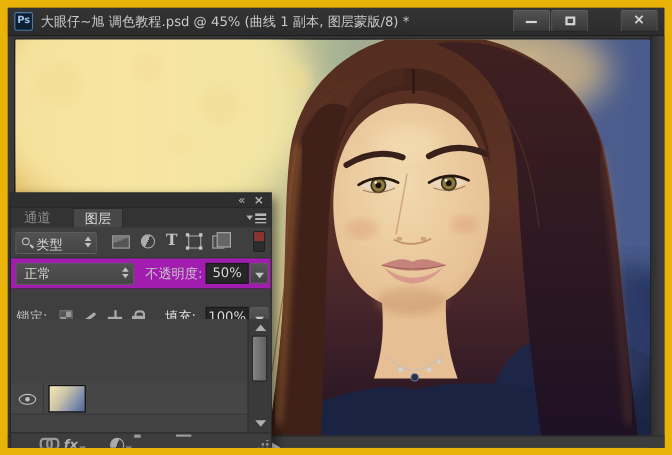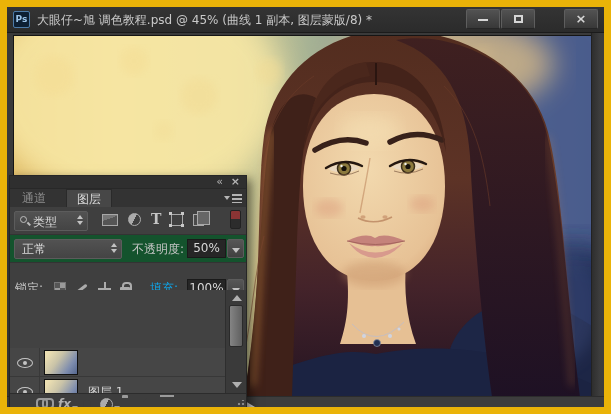--- a/index.html
+++ b/index.html
@@ -65,7 +65,7 @@
   .ic-smart{width:11px;height:12px;border:1px solid #a8a8a8;position:relative;background:#4a4a4a;}
   .ic-smart::before{content:'';position:absolute;left:3px;top:-4px;width:11px;height:12px;border:1px solid #a8a8a8;background:#666;}
   .f-toggle{position:absolute;right:5px;top:3px;width:11px;height:19px;border-radius:2px;border:1px solid #222;background:linear-gradient(#8a3434 0 45%,#2c2c2c 45%);}
-  .p-blend{position:absolute;left:0;top:59px;width:100%;height:28px;background:#14532d;}
+  .p-blend{position:absolute;left:0;top:59px;width:100%;height:28px;background:#a21caf;}
   .ddl{position:absolute;background:linear-gradient(#525252,#444);border:1px solid #5c5c5c;border-radius:2px;height:20px;line-height:18px;color:#d8d8d8;padding-left:7px;}
   .blend-ddl{left:4px;top:4px;width:108px;}
   .op-label{position:absolute;left:122px;top:6px;color:#c6c6c6;}

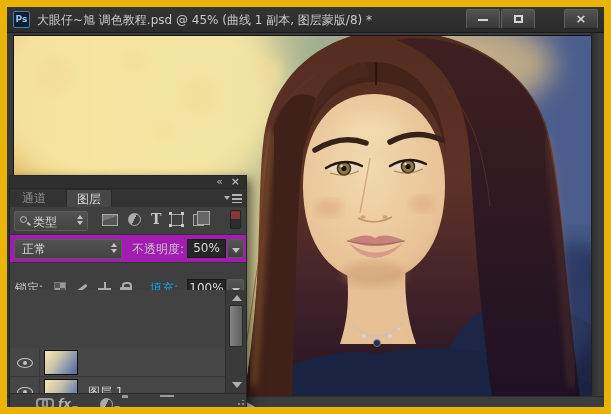--- a/index.html
+++ b/index.html
@@ -86,7 +86,7 @@
   .ic-move::after{content:'';position:absolute;left:0;top:6px;width:13px;height:2px;background:#ababab;}
   .ic-lock{width:10px;height:8px;background:#ababab;position:relative;margin-top:5px;border-radius:1px;}
   .ic-lock::before{content:'';position:absolute;left:2px;top:-5px;width:6px;height:6px;border:2px solid #ababab;border-bottom:none;border-radius:4px 4px 0 0;}
-  .fill-label{position:absolute;left:140px;top:5px;color:#0ea5e9;}
+  .fill-label{position:absolute;left:140px;top:5px;color:#e5e5e5;}
   .val-fill{left:177px;top:4px;}
   .ddb-fill{left:217px;top:4px;}
 

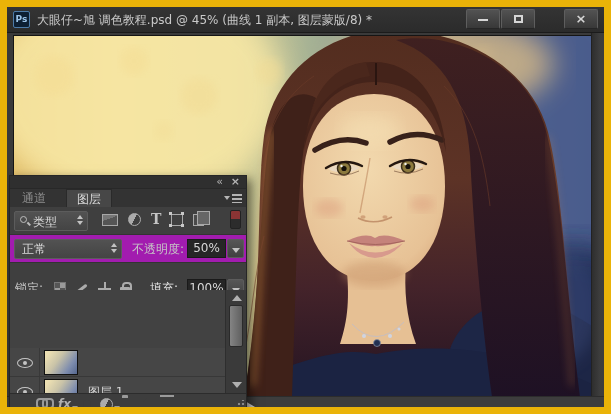--- a/index.html
+++ b/index.html
@@ -337,14 +337,6 @@
           </div>
         <span class="thumb th-img"></span>
       </div>
-      <div class="lrow" style="top:87px">
-        <div class="sel"></div>
-        <div class="eye-col">
-            <span class="eye"></span>
-          </div>
-        <span class="thumb th-img"></span>
-        <span class="lname ln-img">图层 1</span>
-      </div>
       <div class="scrollbar">
         <span class="sc-up"></span>
         <span class="sc-thumb"></span>

